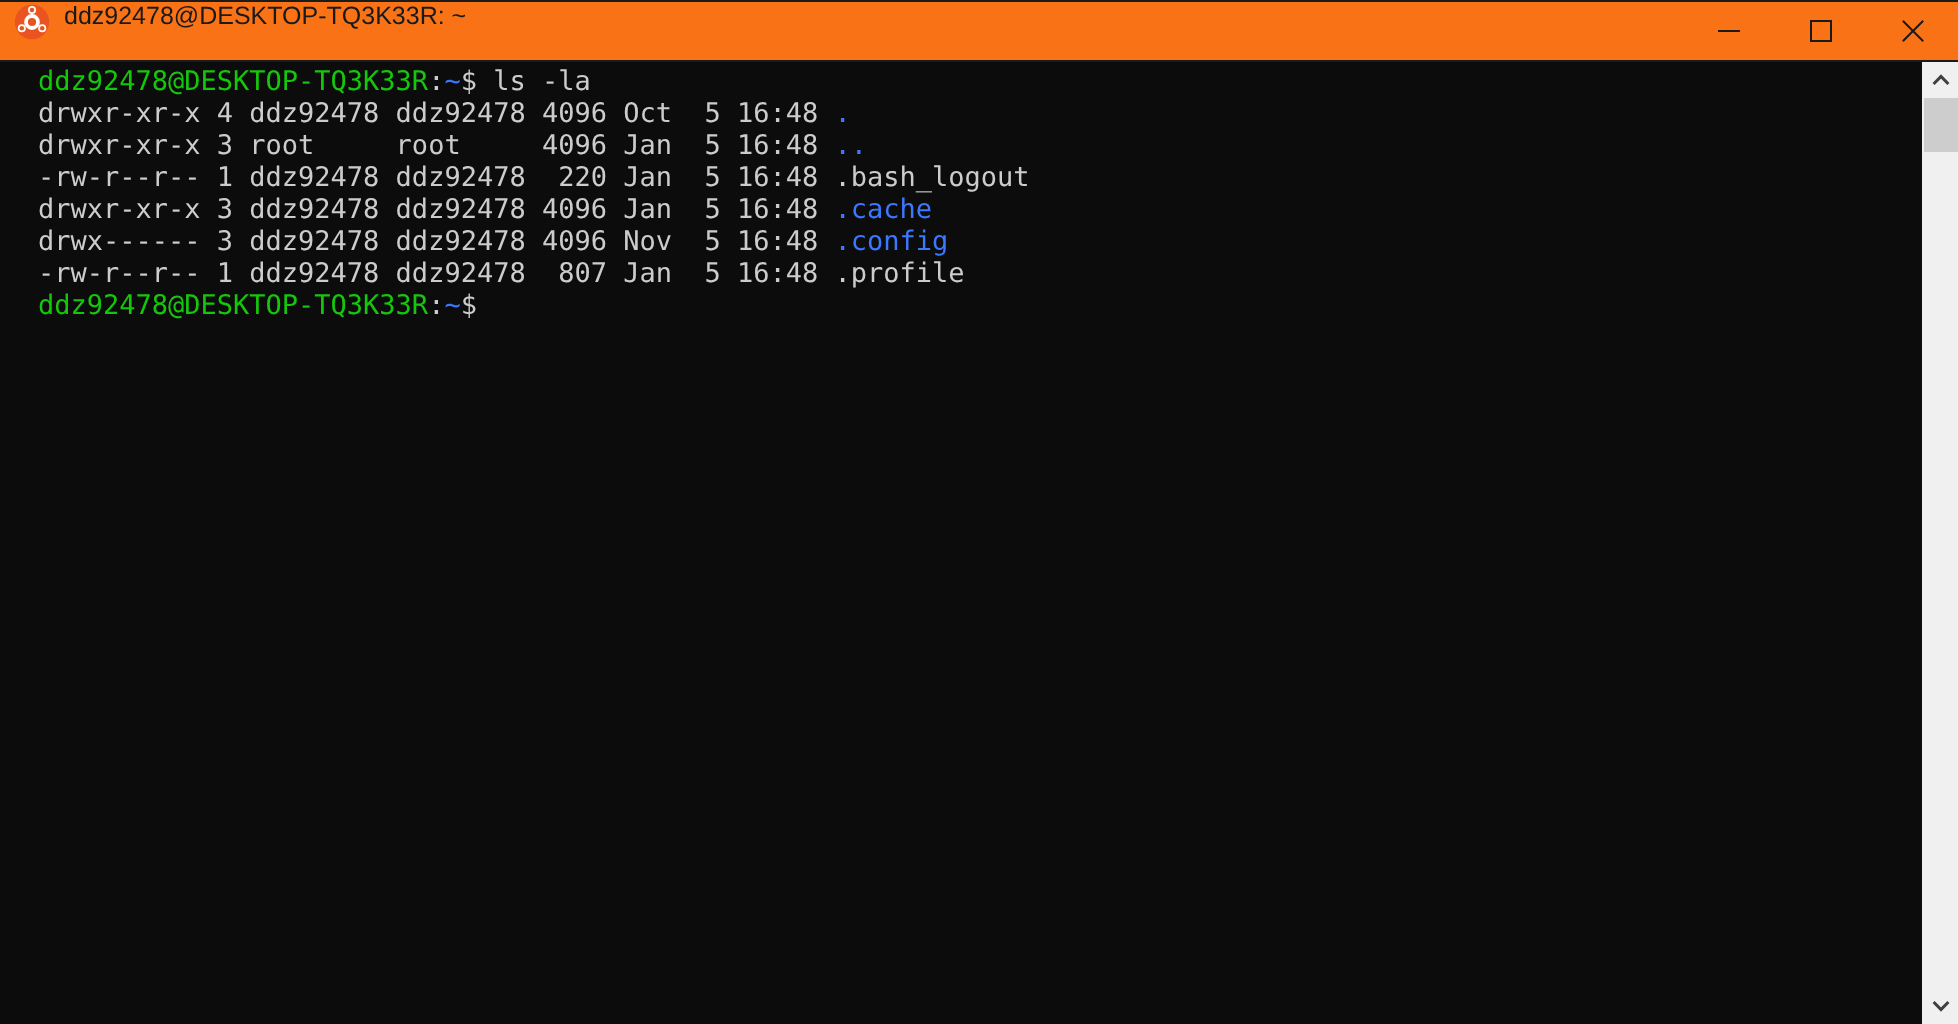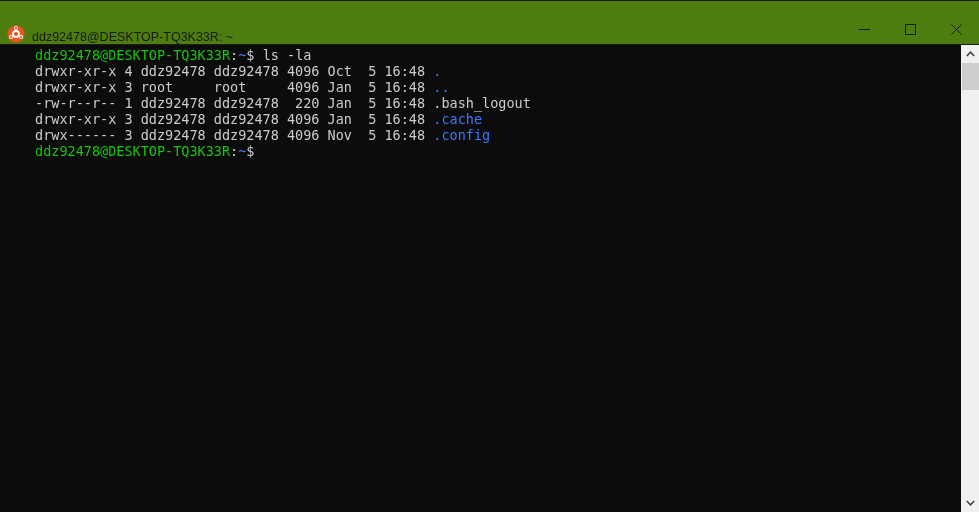--- a/index.html
+++ b/index.html
@@ -24,10 +24,10 @@
   }
   
   .titlebar {
-    height: 44px;
-    background: #4d7c0f;
-    display: flex;
-    align-items: flex-end;
+    height: 30px;
+    background: #f97316;
+    display: flex;
+    align-items: flex-start;
     flex: 0 0 auto;
     border-bottom: 1px solid #1b1b1b;
     box-sizing: border-box;

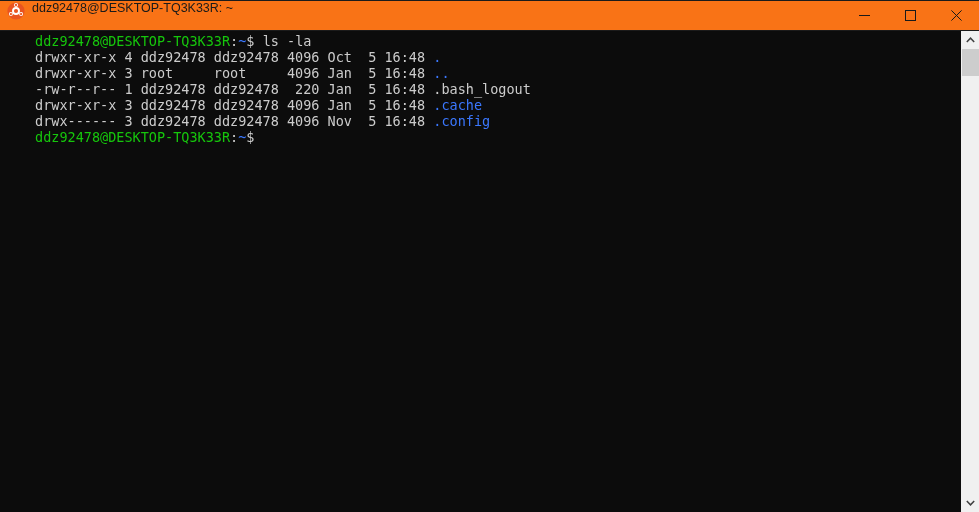--- a/index.html
+++ b/index.html
@@ -74,11 +74,10 @@
   .term {
     flex: 1 1 auto;
     background: #0c0c0c;
-    padding: 2px 0 0 3px;
+    padding: 2px 0 0 19px;
     box-sizing: border-box;
     overflow: hidden;
     position: relative;
-    margin-left: 32px;
   }
   .term-line {
     font-family: "DejaVu Sans Mono", monospace;

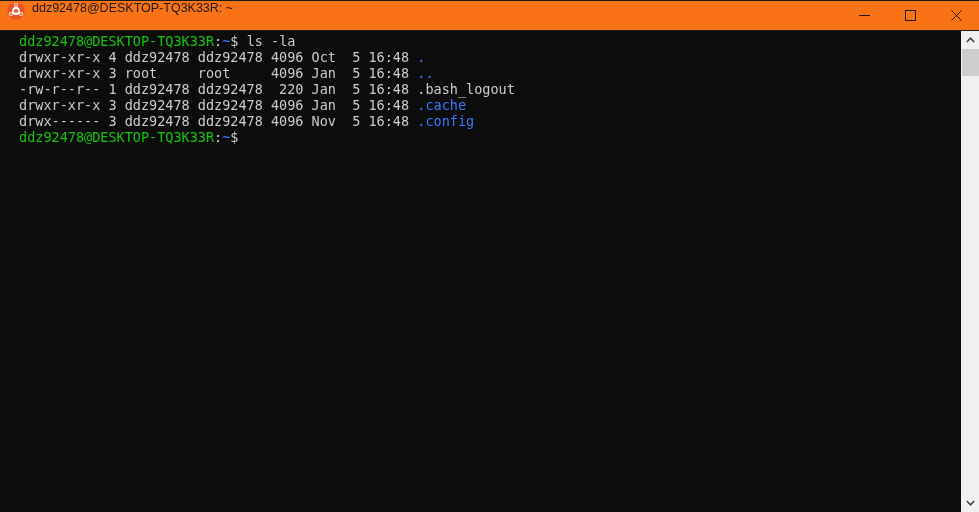--- a/index.html
+++ b/index.html
@@ -172,6 +172,7 @@
       <div class="term-line"><span class="fg-white">-rw-r--r-- 1 ddz92478 ddz92478  220 Jan  5 16:48 </span><span class="fg-white">.bash_logout</span></div>
       <div class="term-line"><span class="fg-white">drwxr-xr-x 3 ddz92478 ddz92478 4096 Jan  5 16:48 </span><span class="fg-blue">.cache</span></div>
       <div class="term-line"><span class="fg-white">drwx------ 3 ddz92478 ddz92478 4096 Nov  5 16:48 </span><span class="fg-blue">.config</span></div>
+      <div class="term-line"><span class="fg-white">-rw-r--r-- 1 ddz92478 ddz92478  807 Jan  5 16:48 </span><span class="fg-white">.profile</span></div>
 
       <div class="term-line"><span class="fg-green">ddz92478@DESKTOP-TQ3K33R</span><span class="fg-white">:</span><span class="fg-blue">~</span><span class="fg-white">$</span></div>
 

